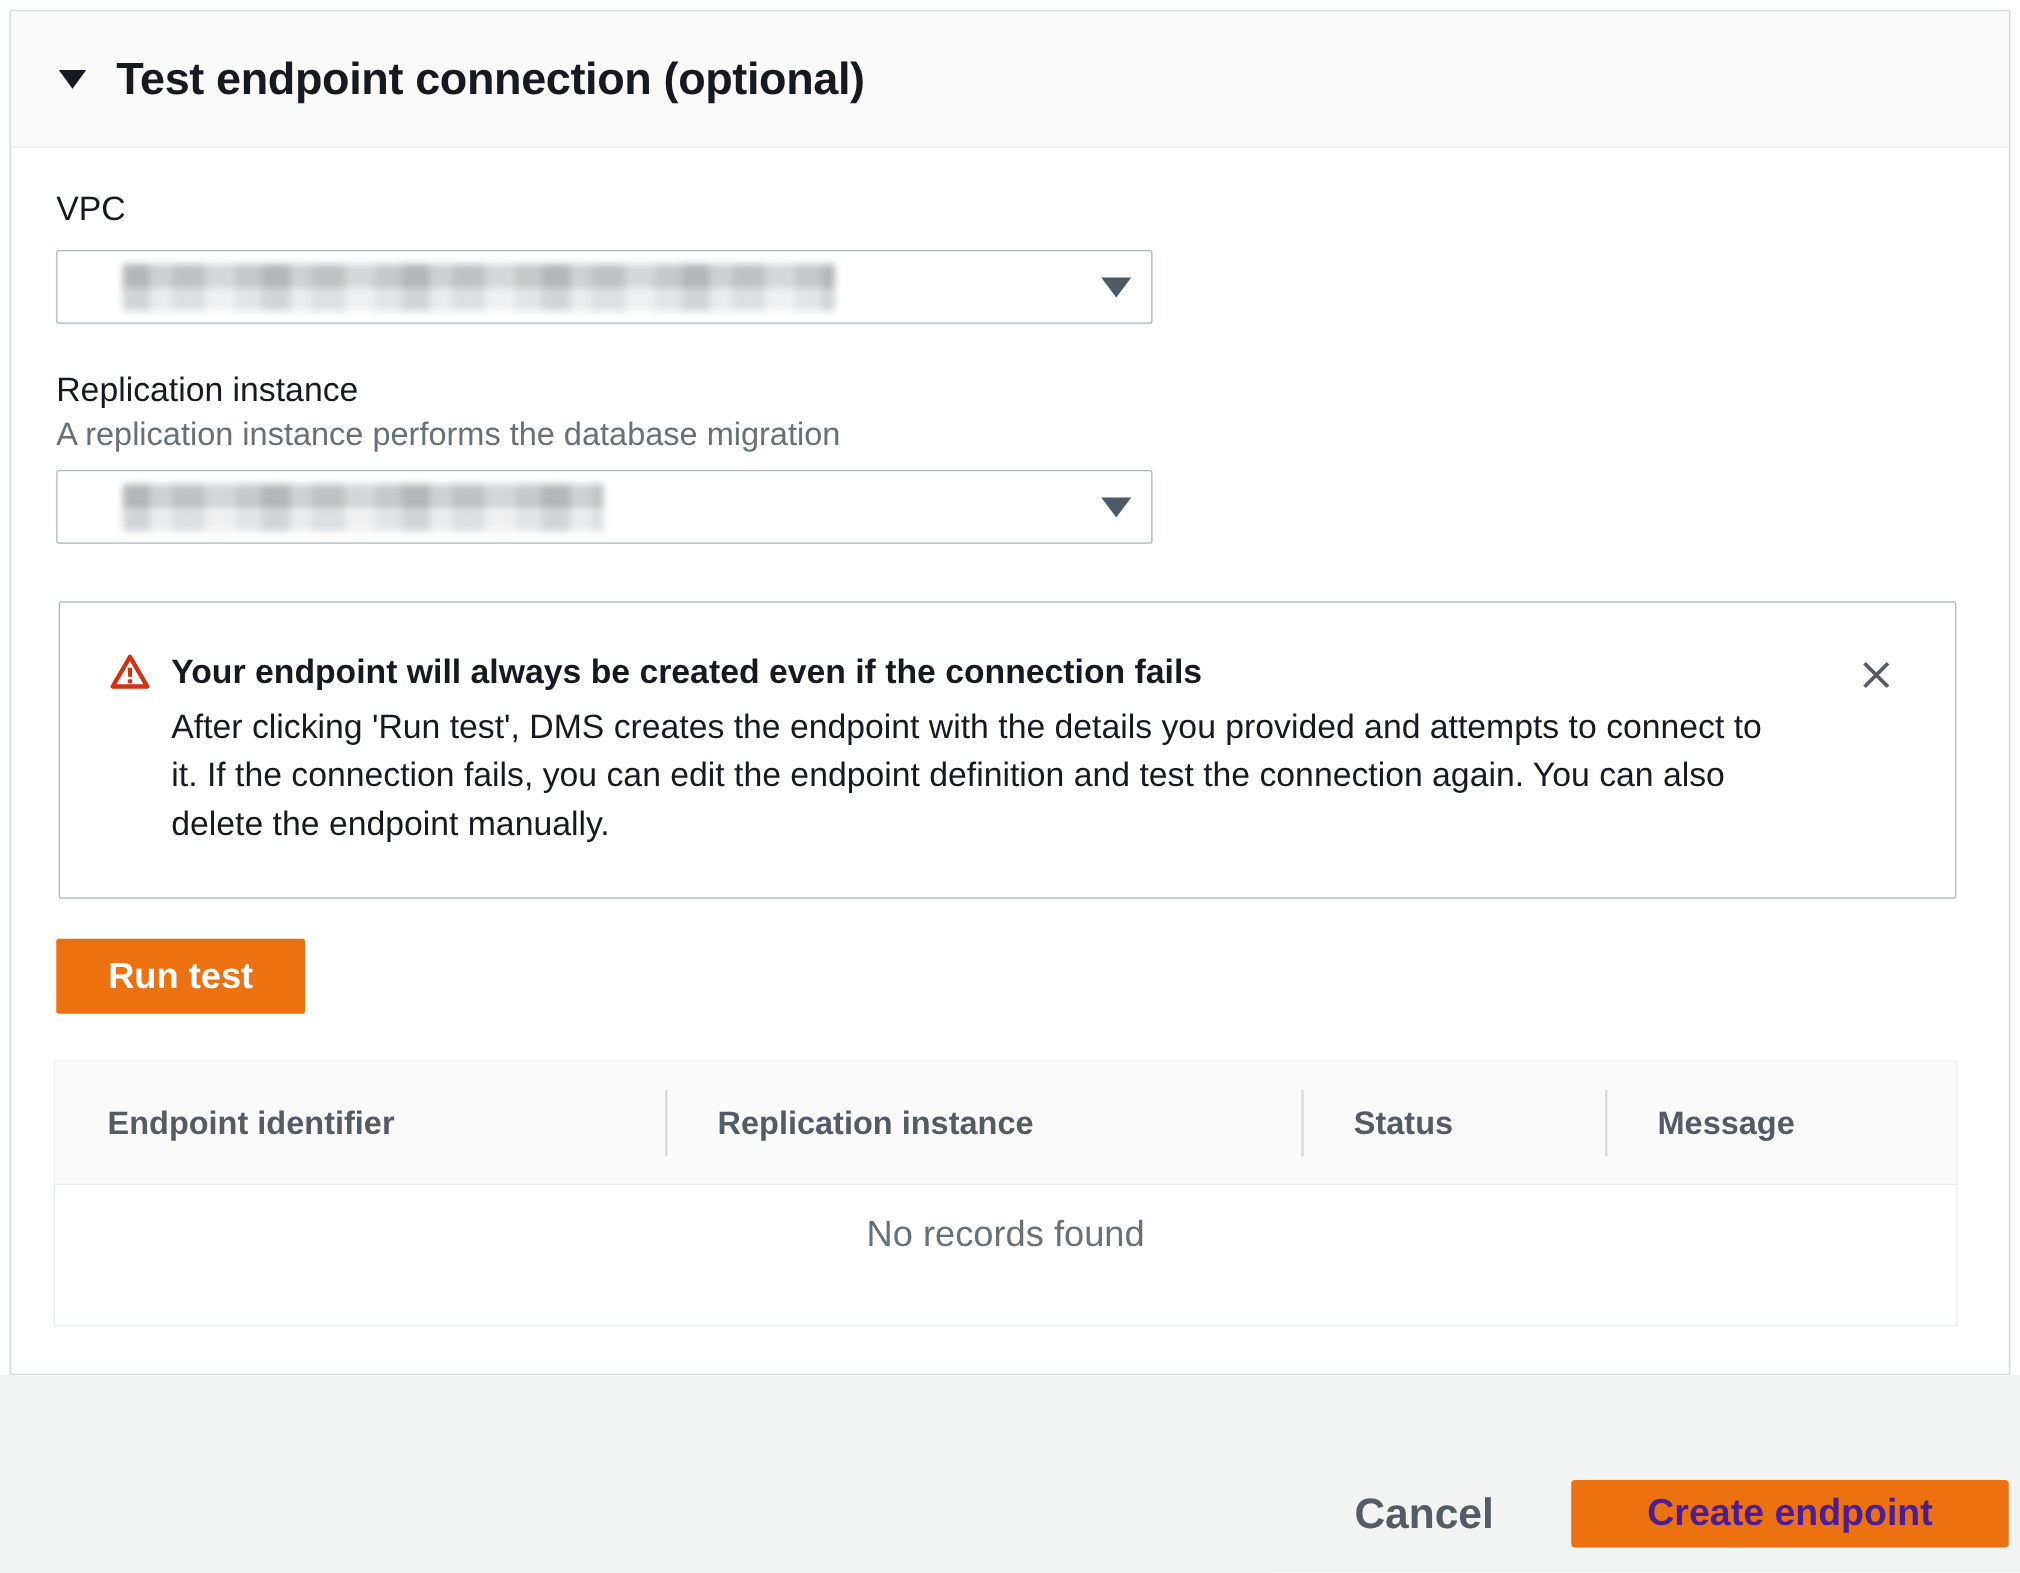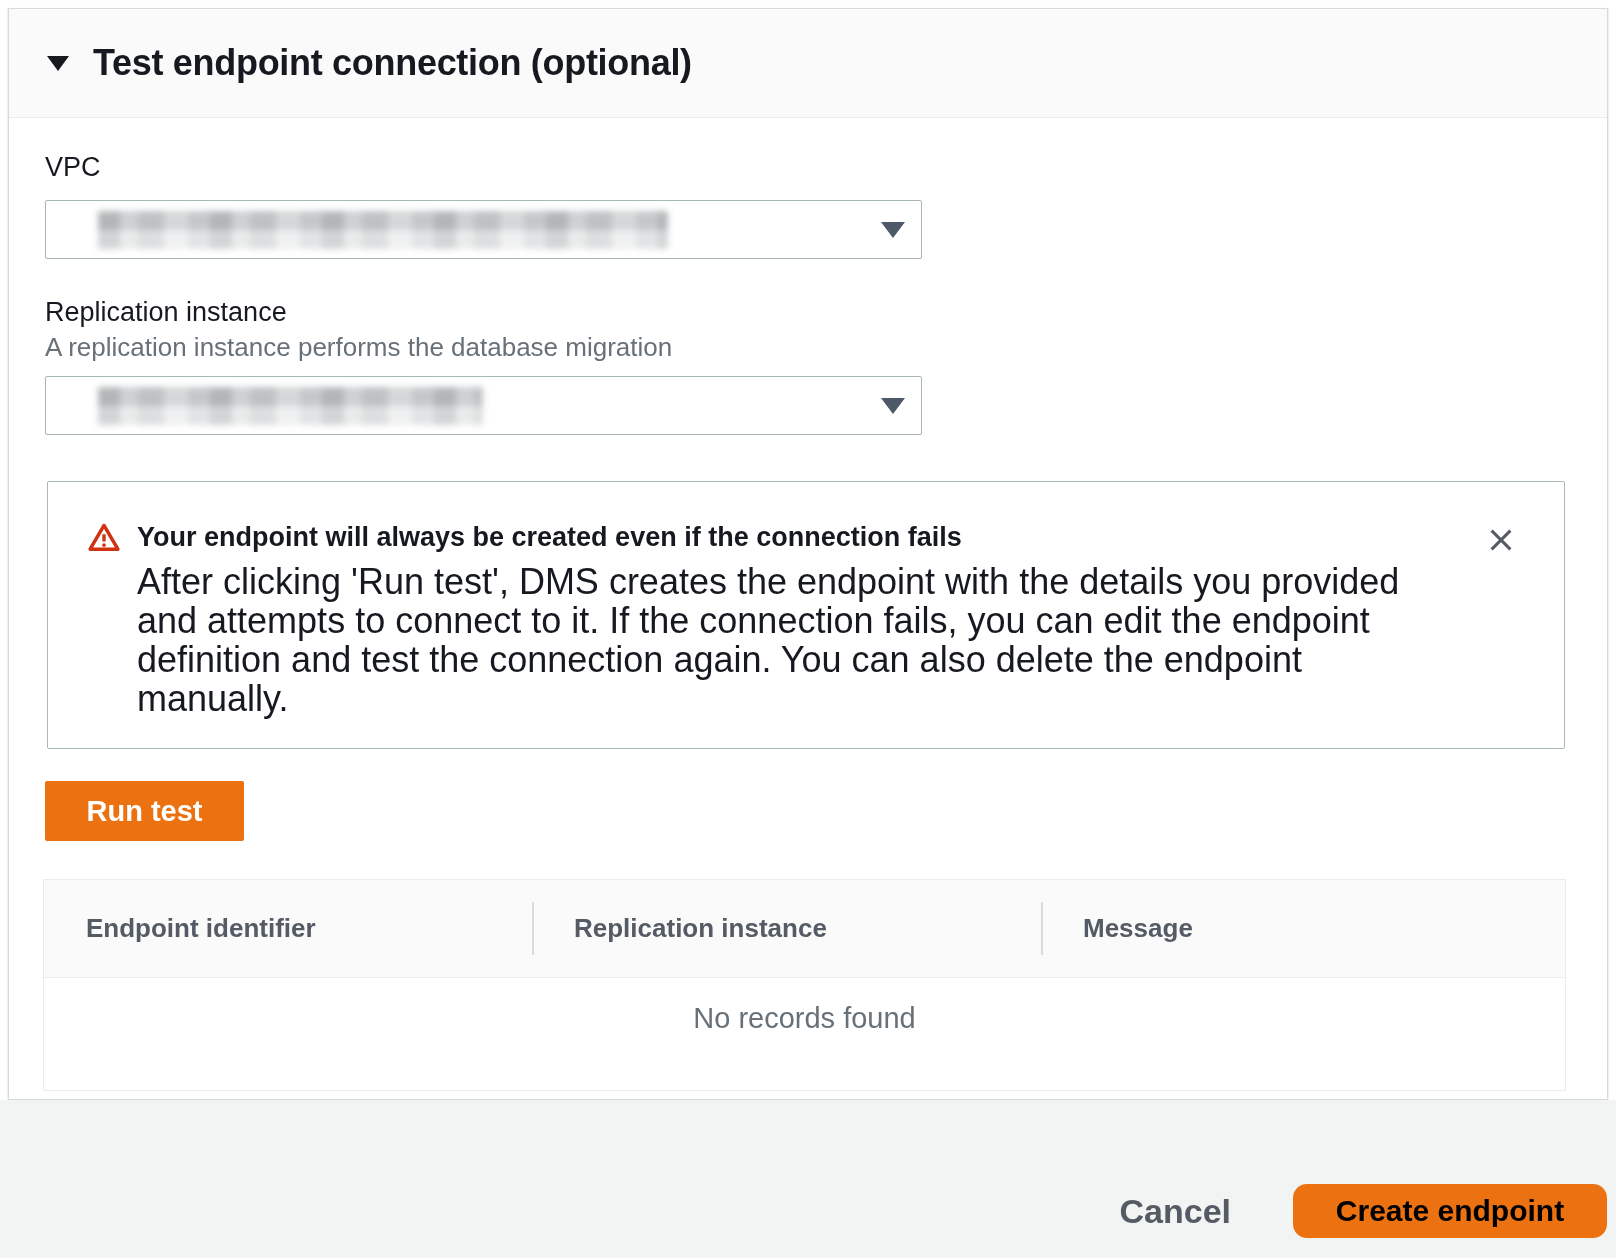--- a/index.html
+++ b/index.html
@@ -114,7 +114,7 @@
     color: #16191f;
   }
   .alert-body {
-    font-size: 36px;
+    font-size: 27px;
     line-height: 39px;
     color: #16191f;
     margin-top: 8px;

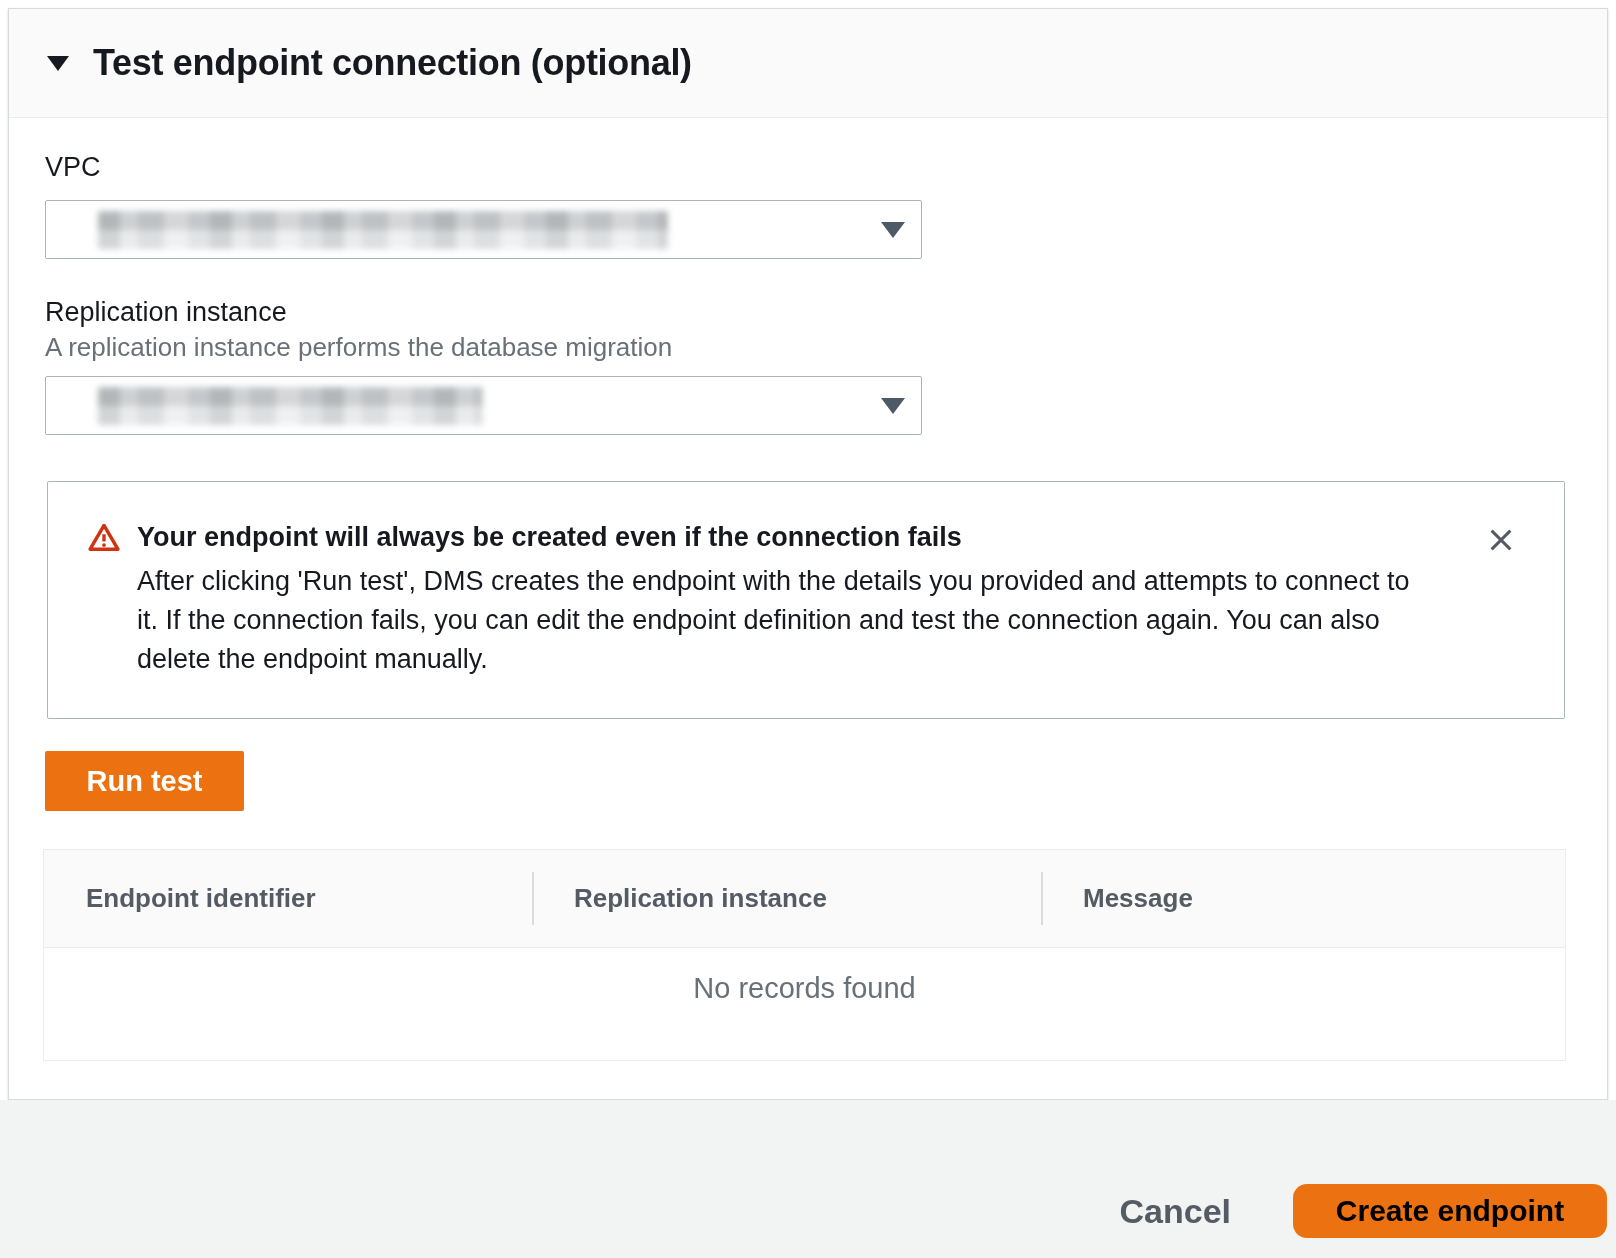--- a/index.html
+++ b/index.html
@@ -268,6 +268,7 @@
       <div class="thead">
         <div class="th th-1">Endpoint identifier</div>
         <div class="th th-2">Replication instance</div>
+        <div class="th th-3">Status</div>
         <div class="th th-4">Message</div>
       </div>
       <div class="tbody">

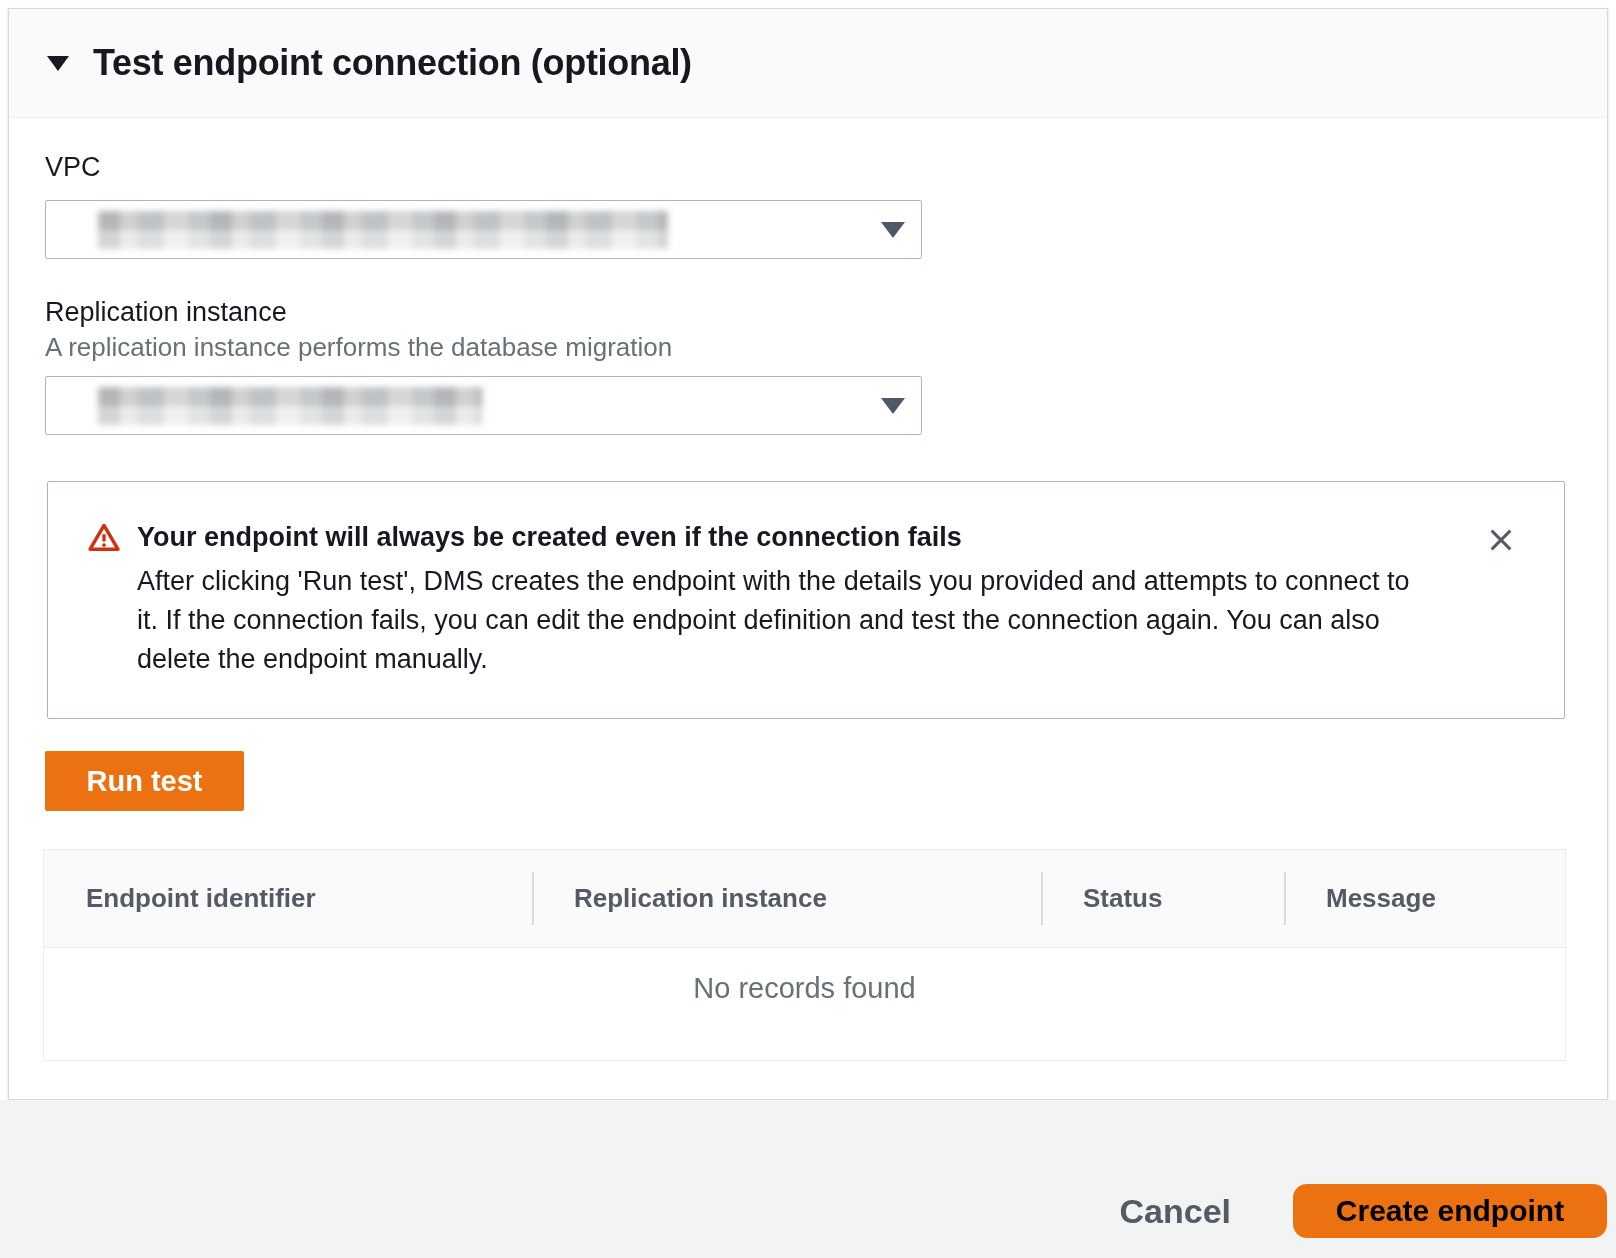--- a/index.html
+++ b/index.html
@@ -209,11 +209,11 @@
     cursor: pointer;
   }
   .btn-create {
-    width: 314px; height: 54px;
+    width: 350px; height: 54px;
     background: #ec7211;
     border: none;
-    border-radius: 14px;
-    color: #000000;
+    border-radius: 3px;
+    color: #4c1d95;
     font-family: inherit;
     font-size: 30px;
     font-weight: bold;

